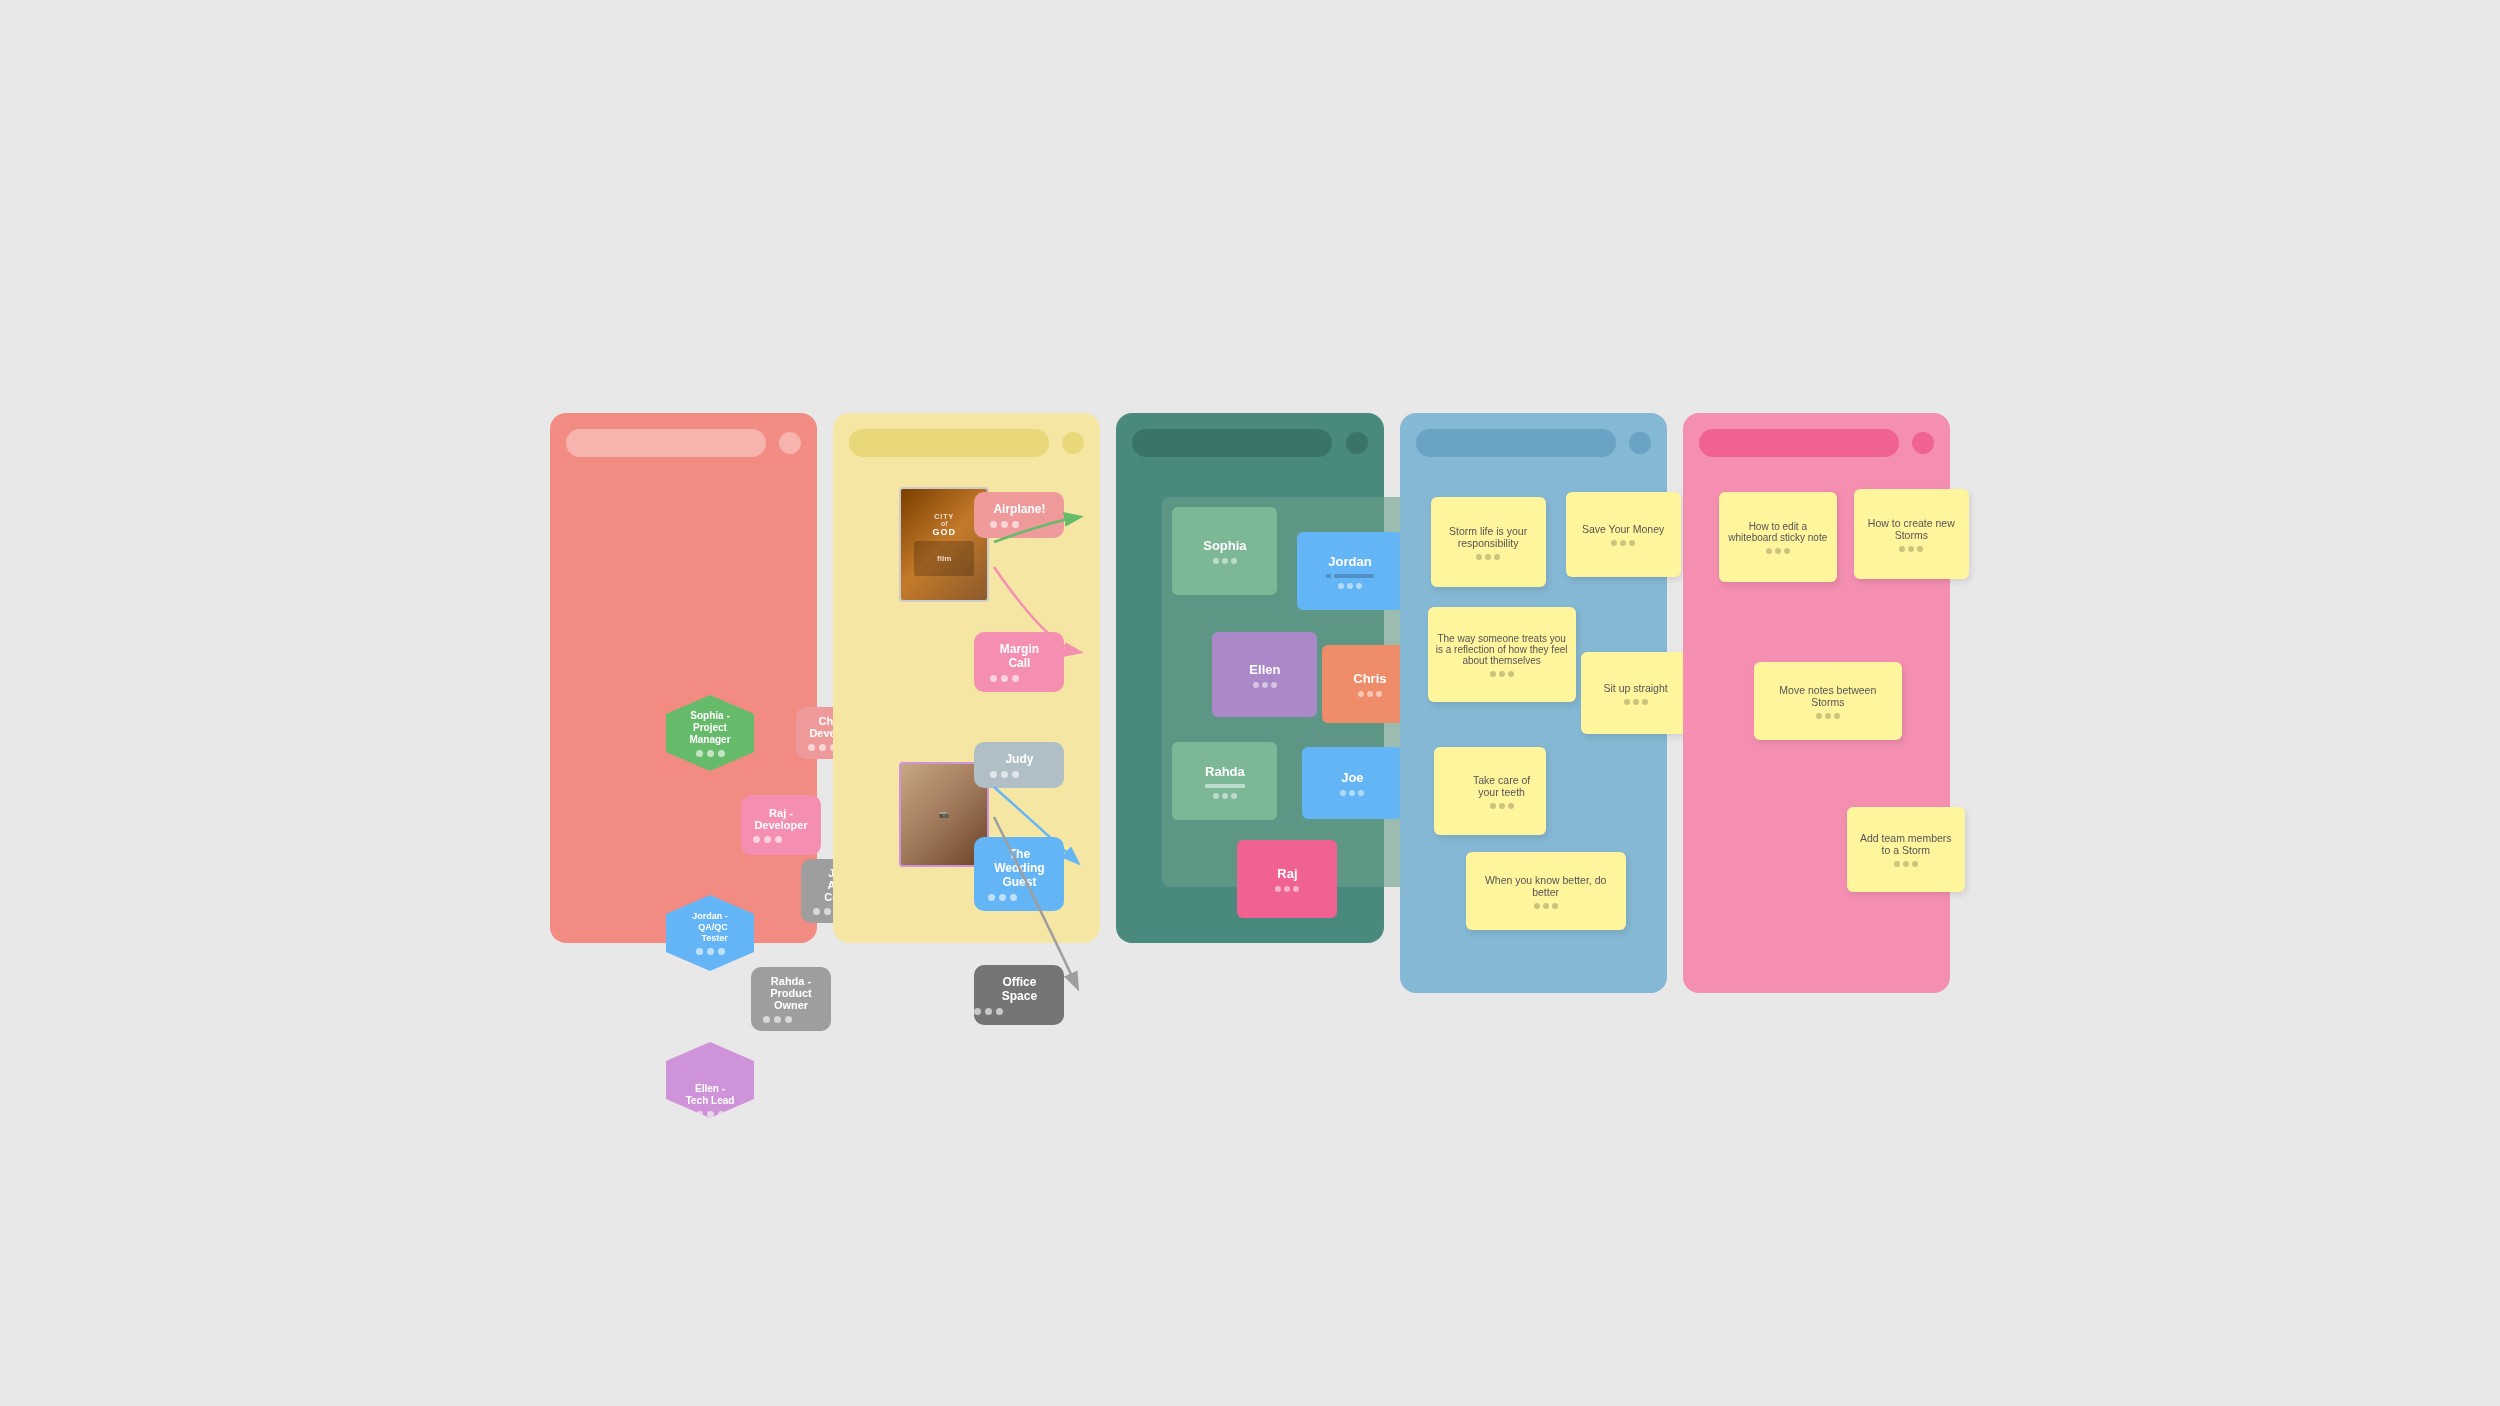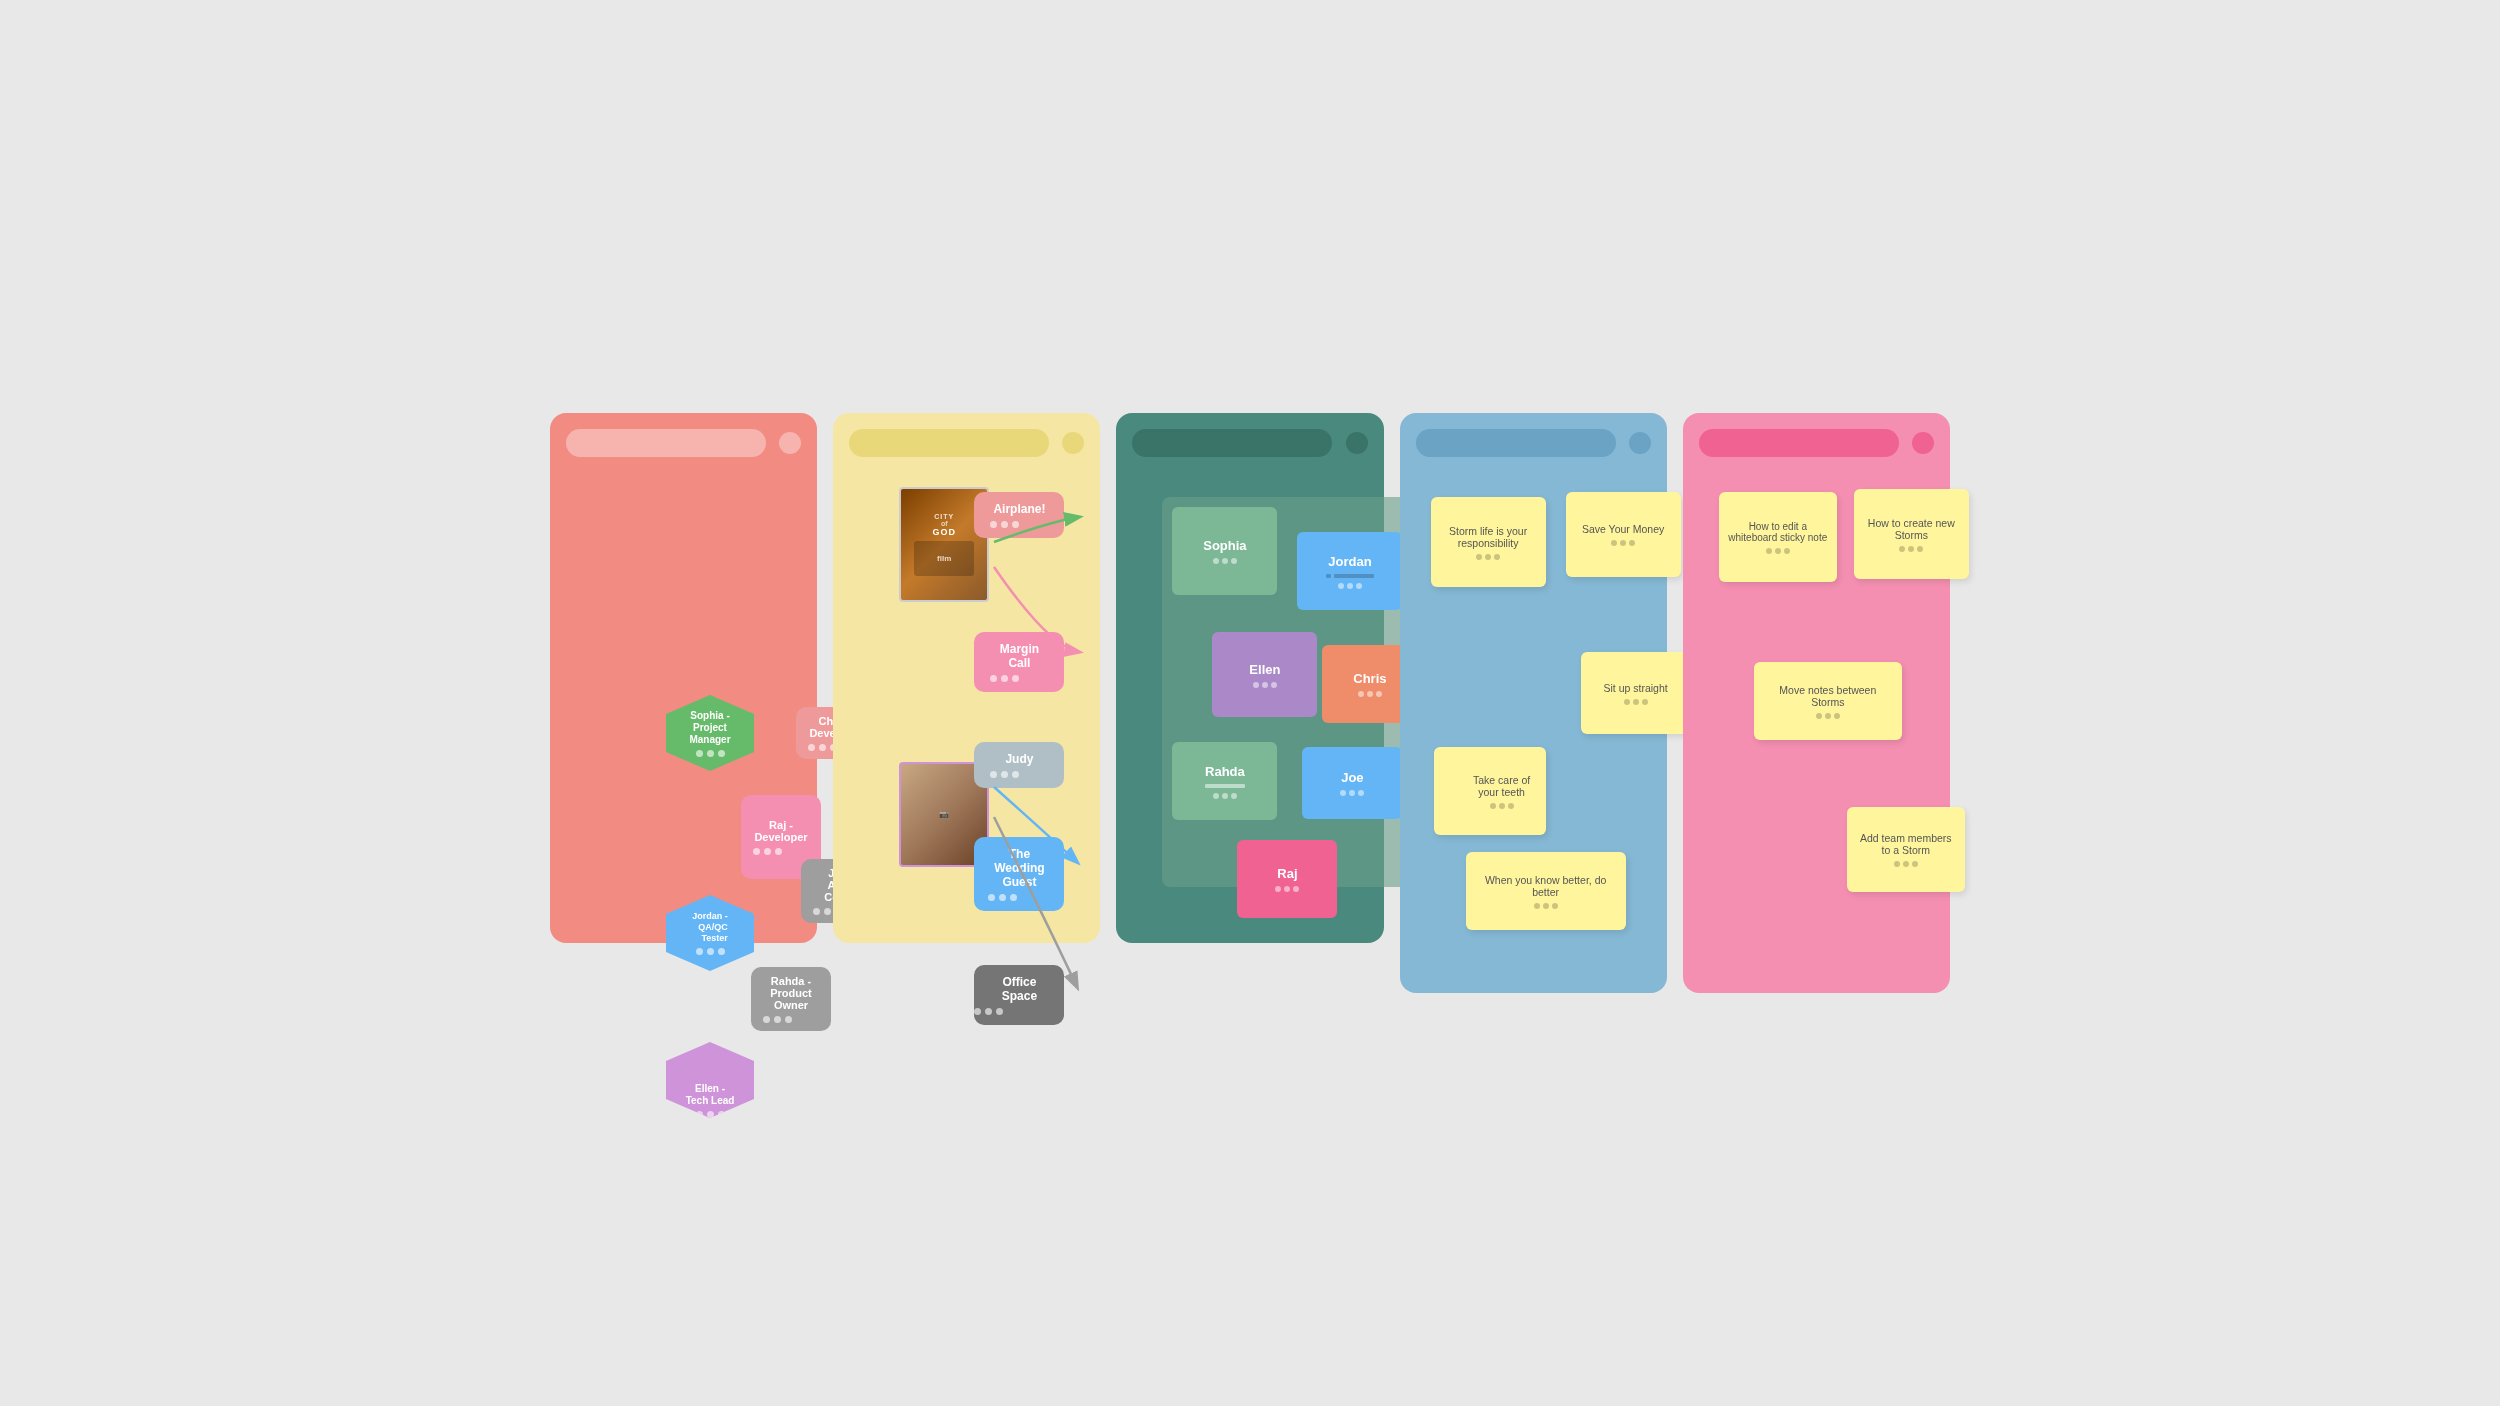--- a/index.html
+++ b/index.html
@@ -426,6 +426,14 @@
           </div>
       </div>
 
+      <div class="board4-sticky" style="left:12px; top:130px; width:148px; height:95px;">
+        <span style="font-size:10px;">The way someone treats you is a reflection of how they feel about themselves</span>
+        <div class="b4s-dots">
+            <div class="b4s-dot"></div>
+            <div class="b4s-dot"></div>
+            <div class="b4s-dot"></div>
+          </div>
+      </div>
 
       <div class="board4-sticky" style="left:165px; top:175px; width:110px; height:82px;">
         <span>Sit up straight</span>

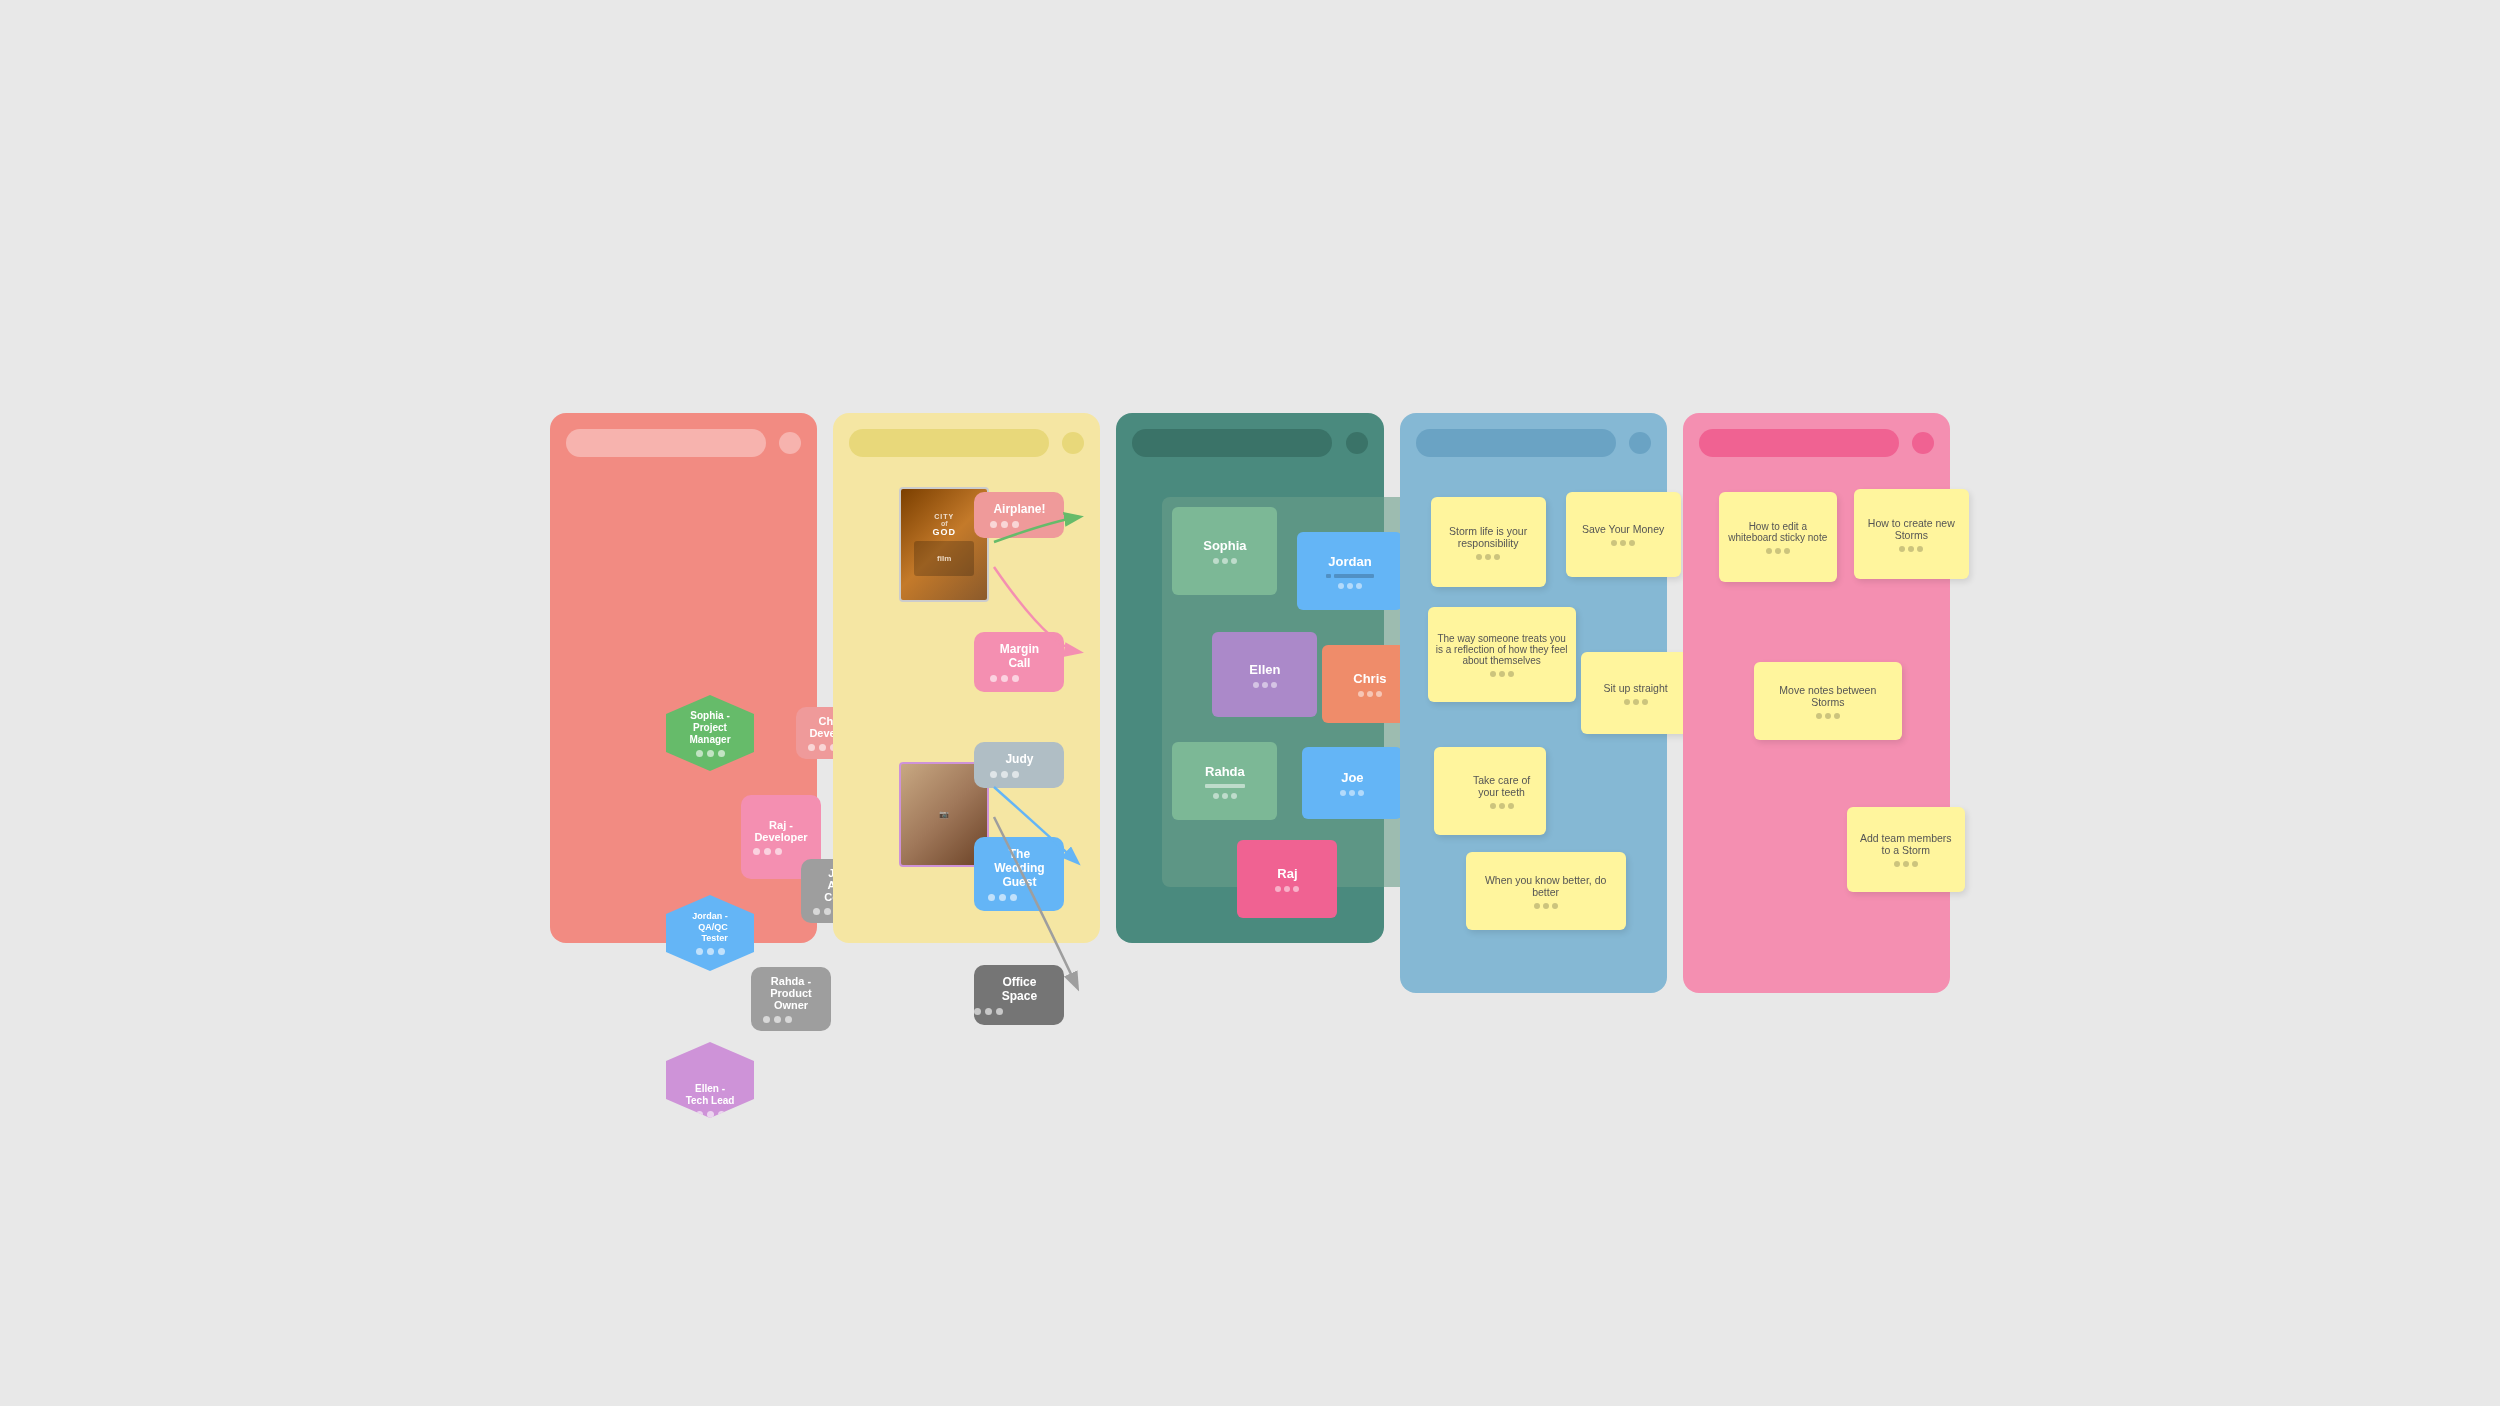--- a/index.html
+++ b/index.html
@@ -182,7 +182,7 @@
           </div>
       </div>
 
-      <div style="background:#f48fb1; border-radius:10px; padding:24px 12px; position:absolute; left:175px; top:318px; min-width:80px; text-align:center; font-size:11px; font-weight:700; color:white;">
+      <div style="background:#f48fb1; border-radius:10px; padding:12px 12px; position:absolute; left:175px; top:318px; min-width:80px; text-align:center; font-size:11px; font-weight:700; color:white;">
         Raj -<br>Developer
         <div class="node-dots">
             <div class="node-dot"></div>

